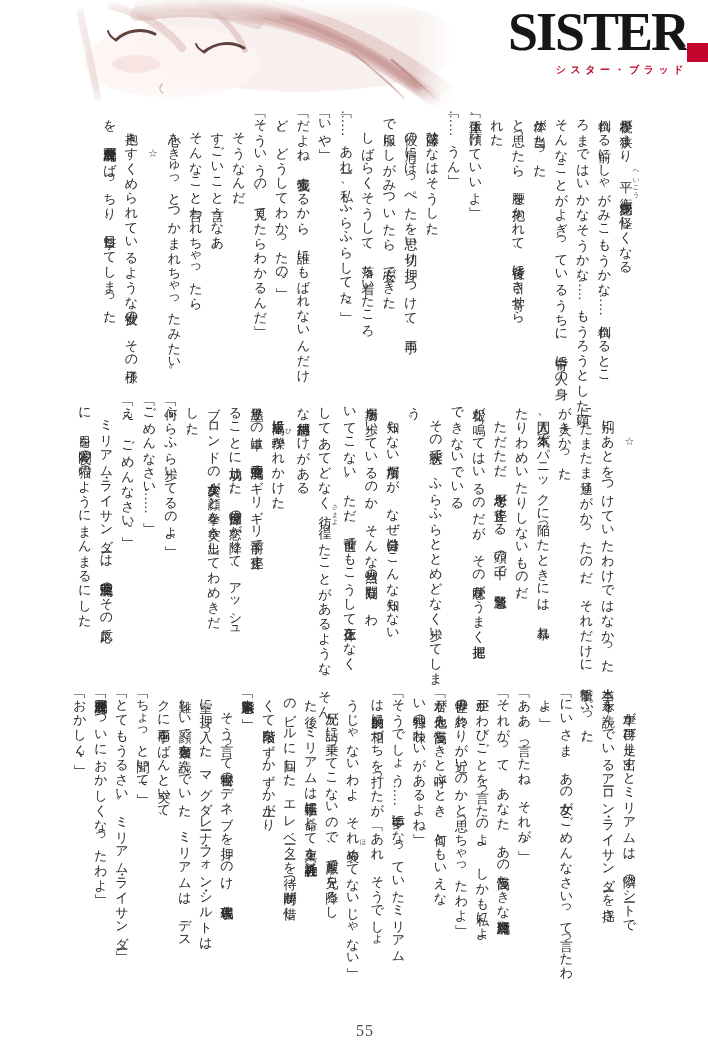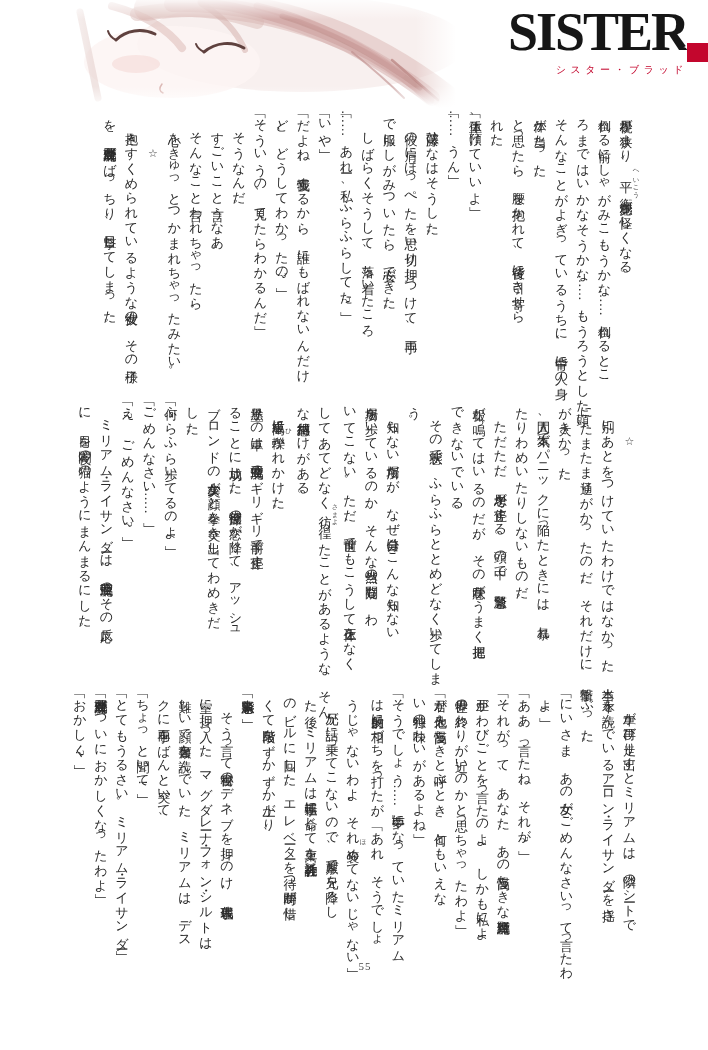--- a/index.html
+++ b/index.html
@@ -23,7 +23,7 @@
   .sparkle.s1{top:26px;right:59px;font-size:14px;}
   .sparkle.s2{top:37px;right:16px;font-size:11px;}
   .logo-subtitle{position:absolute;top:59px;right:20px;font-family:"Liberation Sans","DejaVu Sans",sans-serif;
-    font-size:10px;font-weight:400;letter-spacing:4.5px;color:#c3062d;white-space:nowrap;}
+    font-size:10px;font-weight:700;letter-spacing:4.5px;color:#c3062d;white-space:nowrap;}
 
   
   .text-block{position:absolute;right:68px;height:286px;

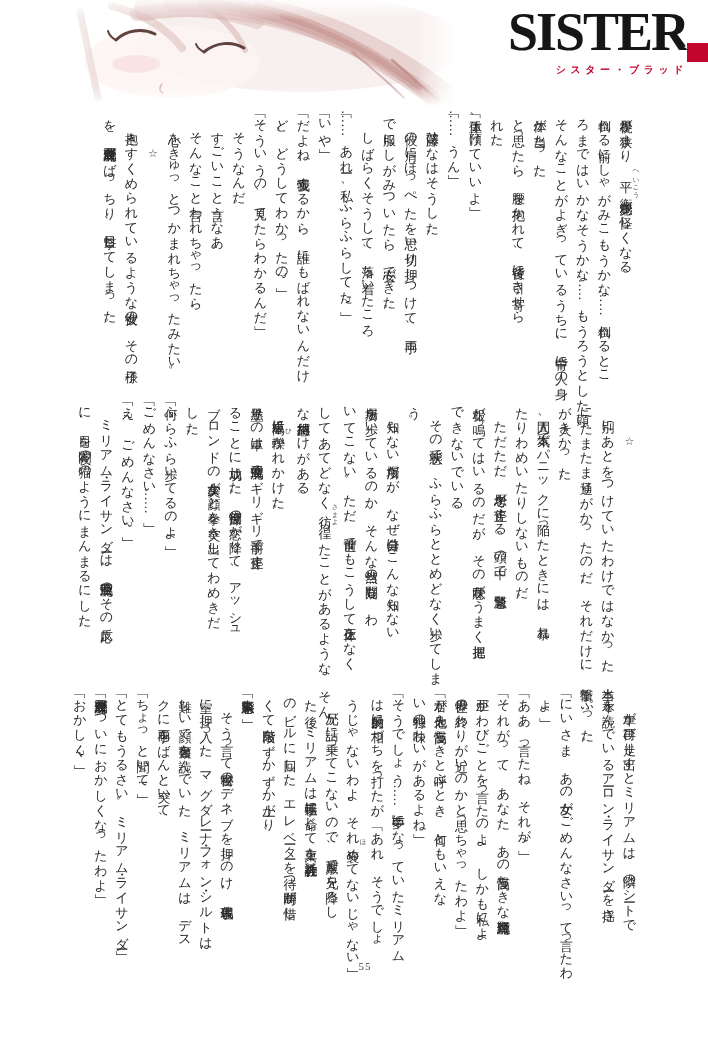--- a/index.html
+++ b/index.html
@@ -40,8 +40,8 @@
   rt{font-size:6.5px;letter-spacing:0;line-height:1;color:#444;}
 
   
-  .page-number{position:absolute;left:0;right:0;top:960px;text-align:center;padding-left:22px;
-    font-size:11px;letter-spacing:1px;color:#4a4a4a;}
+  .page-number{position:absolute;left:0;right:0;top:1022px;text-align:center;padding-left:22px;
+    font-size:16px;letter-spacing:1px;color:#4a4a4a;}
 </style>
 </head>
 <body>

